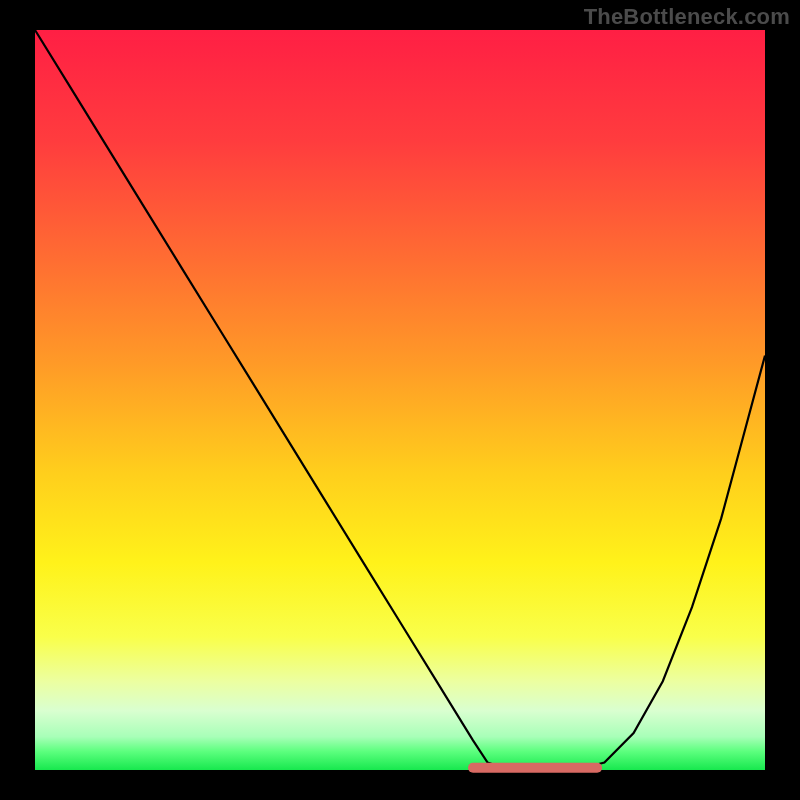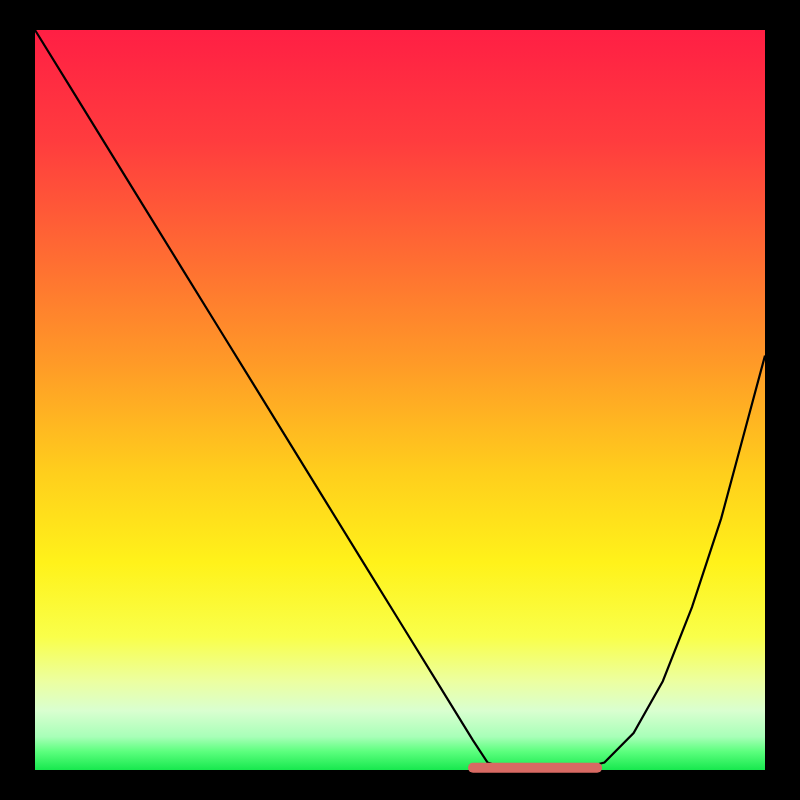--- a/index.html
+++ b/index.html
@@ -35,6 +35,7 @@
 <body>
 
 <div class="frame">
+  <div class="watermark">TheBottleneck.com</div>
   <svg id="chart-svg" width="800" height="800" viewBox="0 0 800 800">
     <defs>
       <linearGradient id="bg-grad" x1="0" y1="0" x2="0" y2="1">

